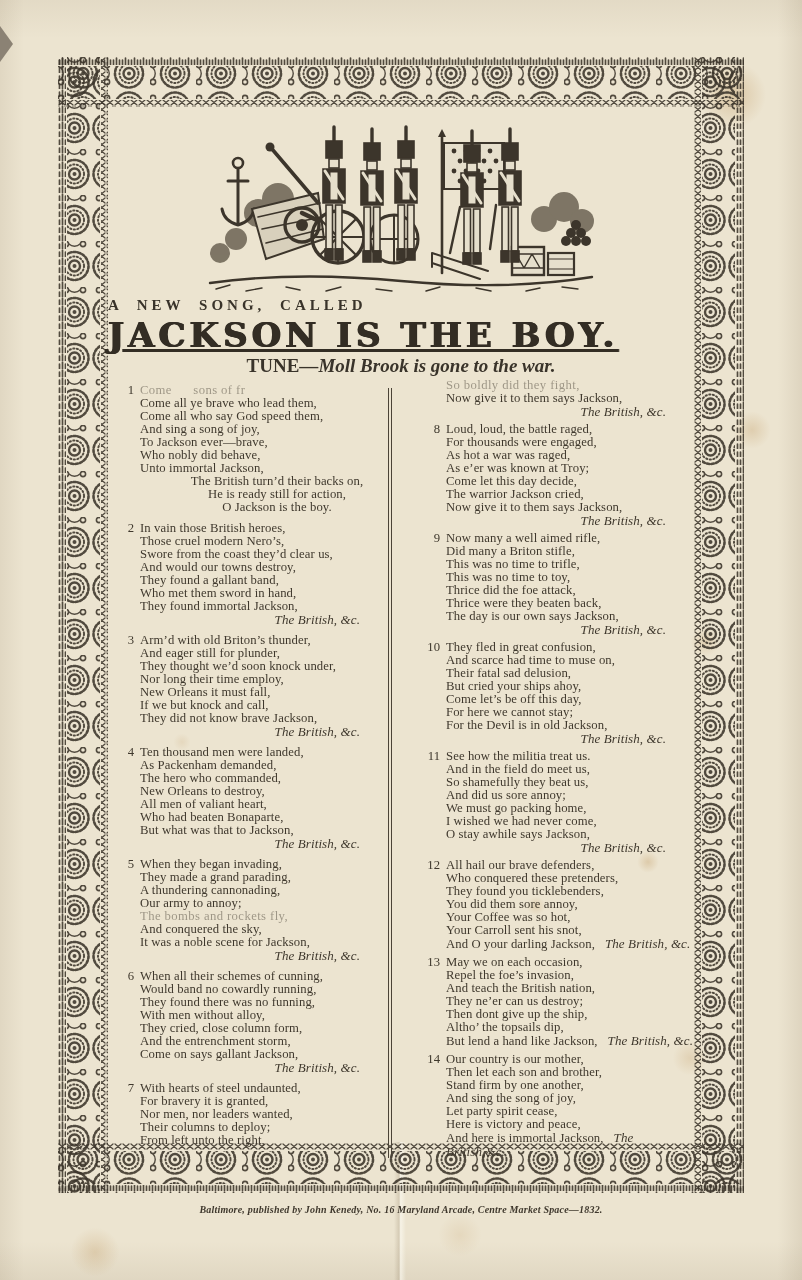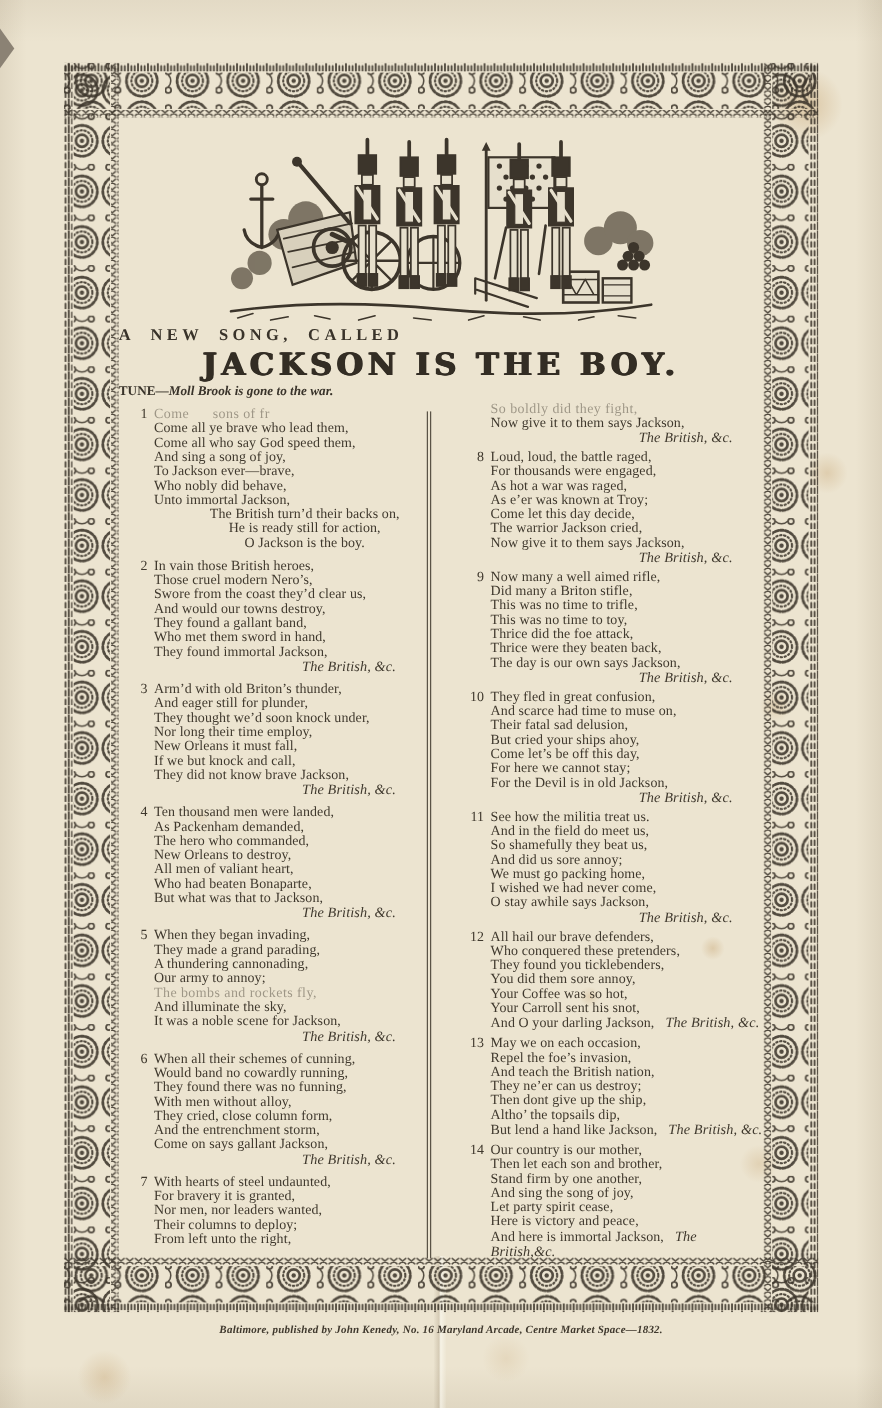--- a/index.html
+++ b/index.html
@@ -31,9 +31,9 @@
   .illus{display:block;margin:14px auto 4px;}
   .kicker{margin:2px 0 0;text-align:left;font-weight:bold;font-size:15px;
     letter-spacing:4px;word-spacing:7px;color:#39332a;}
-  .title{margin:1px 0 0;text-align:center;font-family:"DejaVu Serif",serif;font-weight:bold;
-    font-size:28px;letter-spacing:4px;color:#332d24;
-    text-shadow:.7px 0 0 currentColor,-.7px 0 0 currentColor;}
+  .title{margin:1px 0 0;font-family:"DejaVu Serif",serif;font-weight:bold;
+    font-size:34px;letter-spacing:4px;color:#332d24;
+    text-shadow:.7px 0 0 currentColor,-.7px 0 0 currentColor;text-decoration:underline;}
   .tune{margin:0 0 7px;font-size:12px;font-weight:bold;color:#39332a;}
   .tune .t-title{font-style:italic;}
   .verses{display:flex;align-items:stretch;padding-left:8px;}

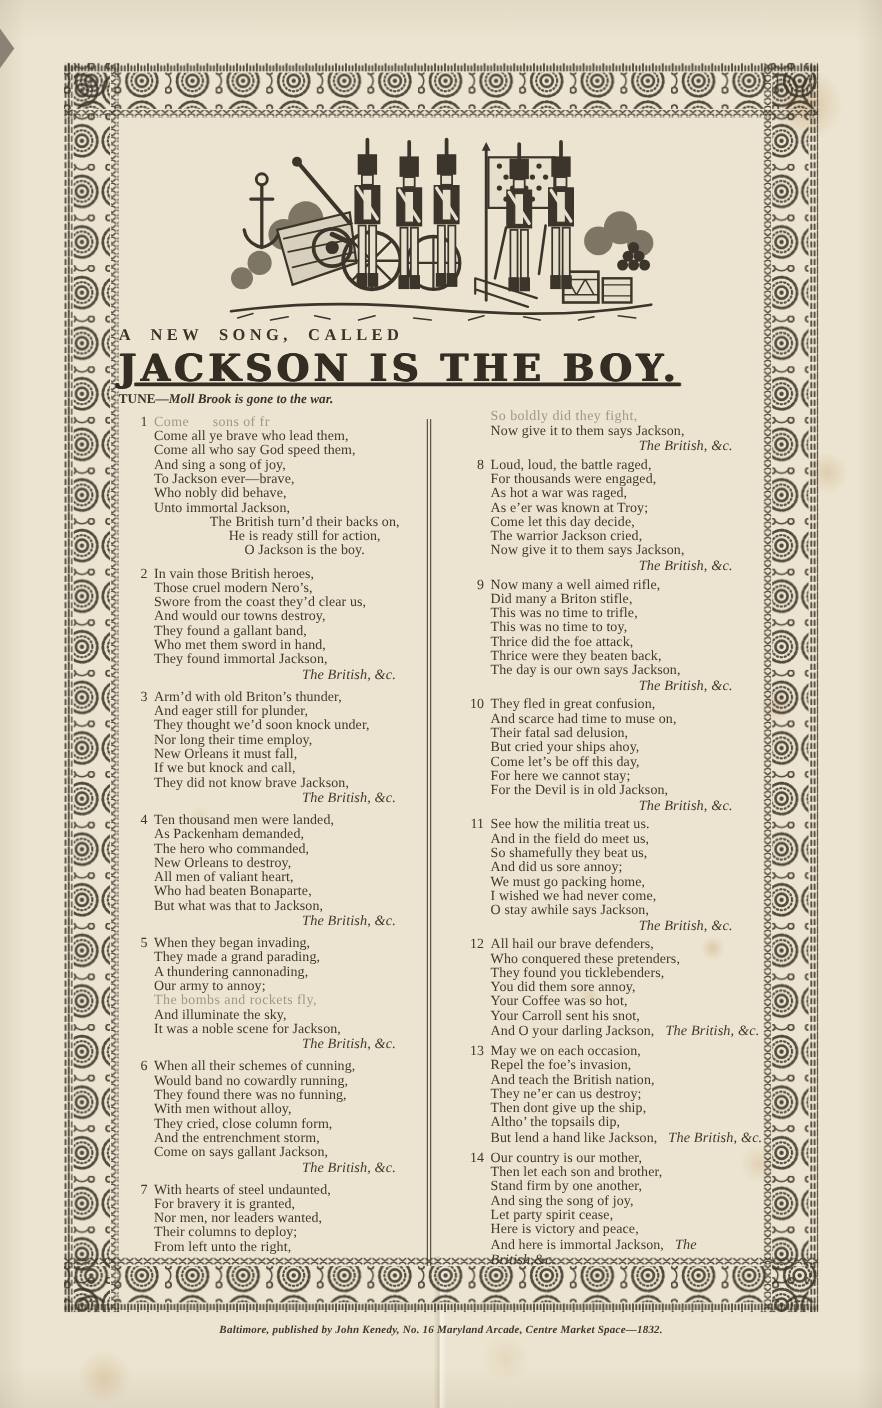--- a/index.html
+++ b/index.html
@@ -34,7 +34,7 @@
   .title{margin:1px 0 0;font-family:"DejaVu Serif",serif;font-weight:bold;
     font-size:34px;letter-spacing:4px;color:#332d24;
     text-shadow:.7px 0 0 currentColor,-.7px 0 0 currentColor;text-decoration:underline;}
-  .tune{margin:0 0 7px;font-size:12px;font-weight:bold;color:#39332a;}
+  .tune{margin:0 0 7px;text-align:center;font-size:19px;font-weight:bold;color:#39332a;}
   .tune .t-title{font-style:italic;}
   .verses{display:flex;align-items:stretch;padding-left:8px;}
   .col{width:272px;}

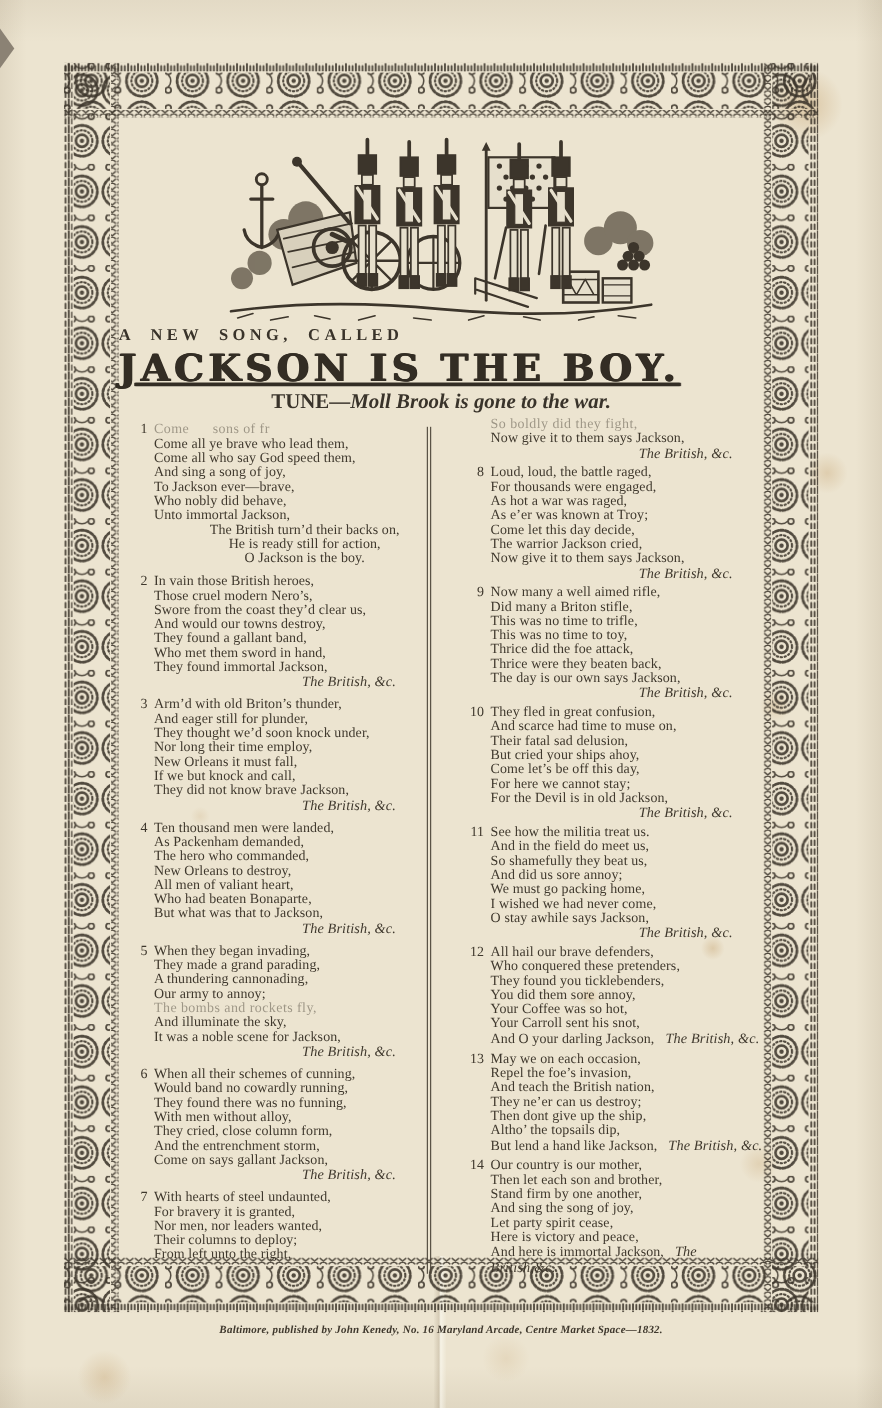--- a/index.html
+++ b/index.html
@@ -319,7 +319,7 @@
               <p class="vline">A thundering cannonading,</p>
               <p class="vline">Our army to annoy;</p>
               <p class="vline faded">The bombs and rockets fly,</p>
-              <p class="vline">And illuminate the sky,</p>
+              <p class="vline">And conquered the sky,</p>
               <p class="vline">It was a noble scene for Jackson,</p>
               <p class="vline refrain">The British, &amp;c.</p>
             </div>

